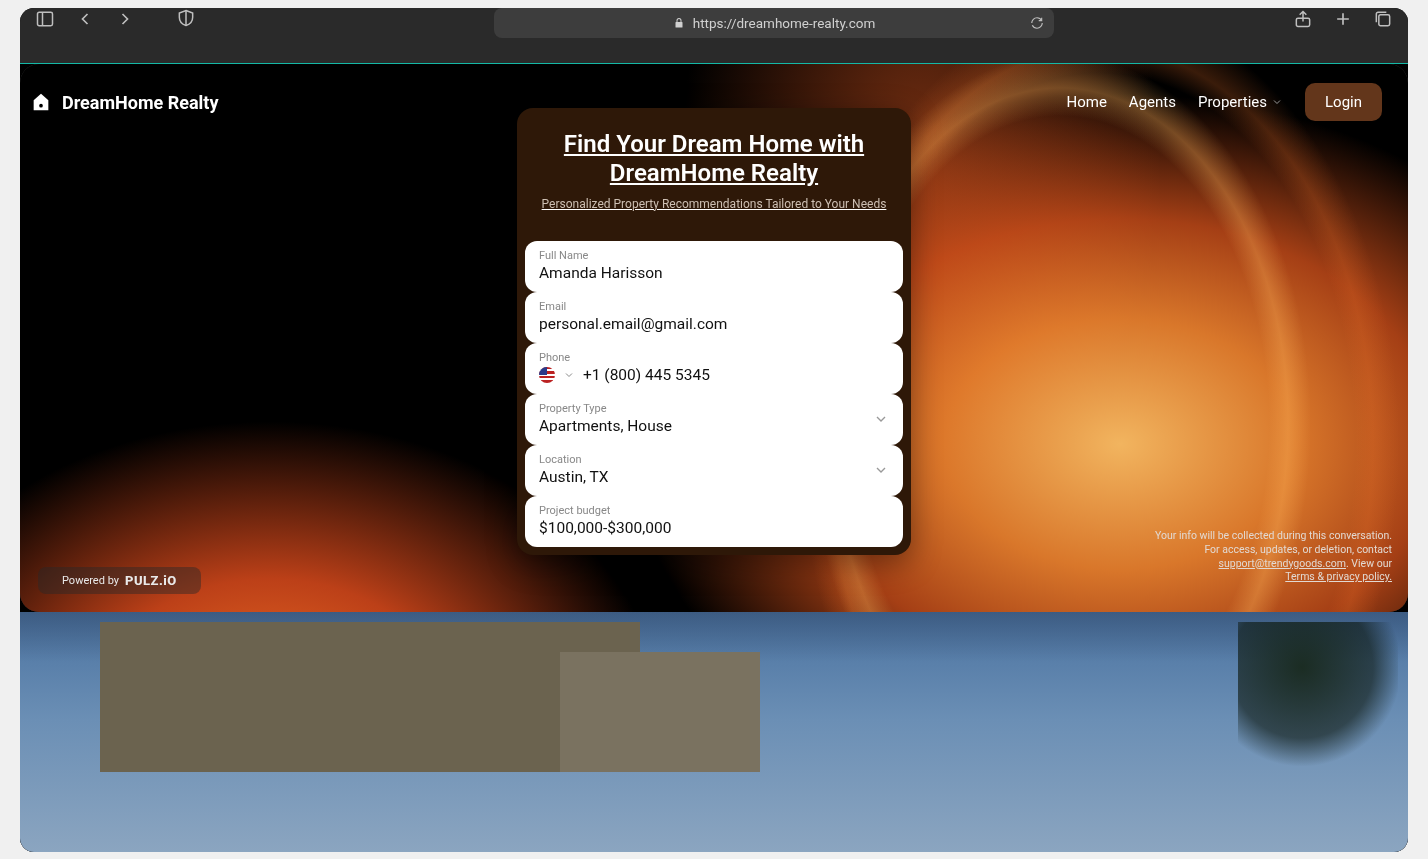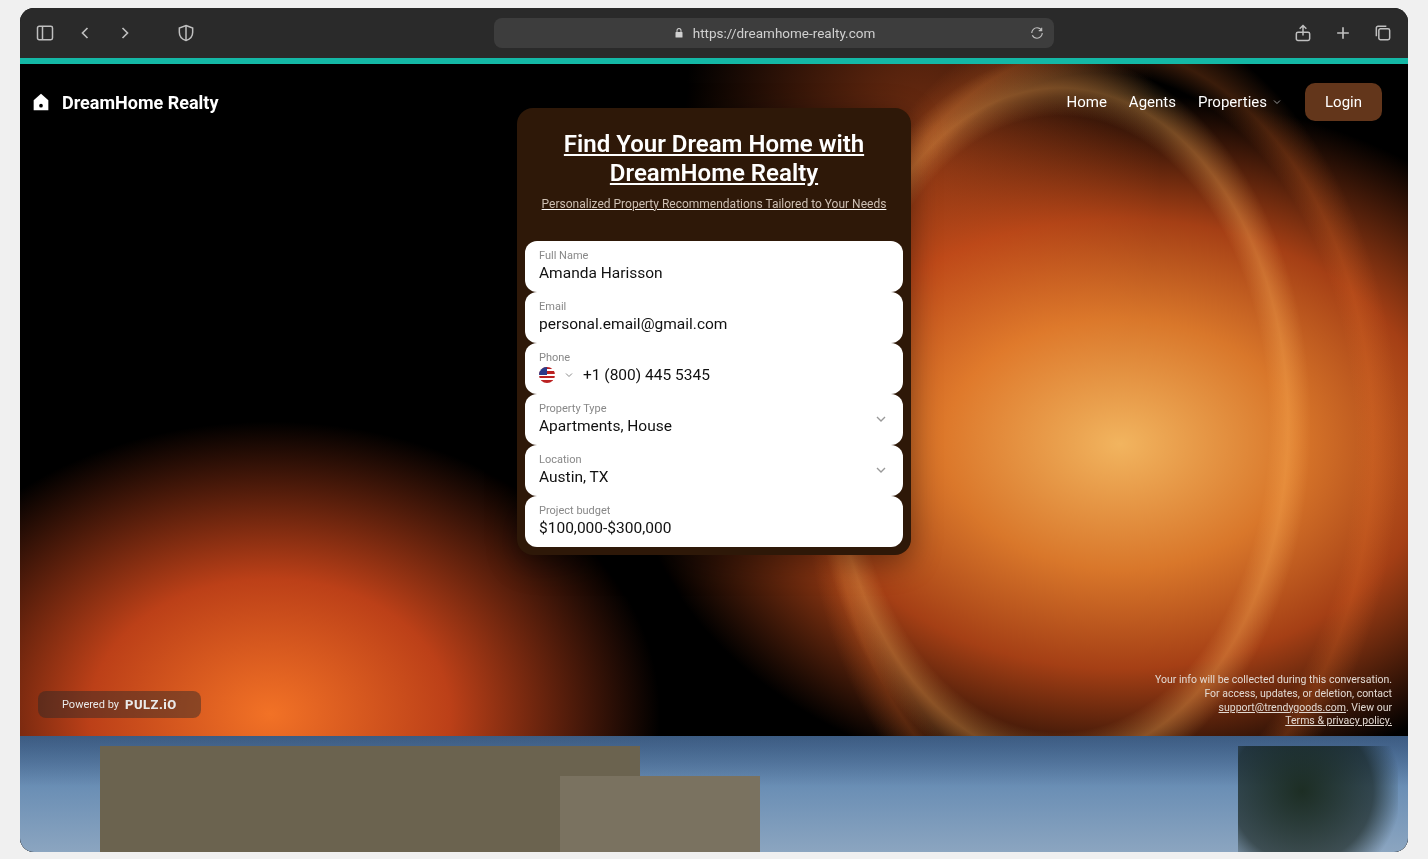--- a/index.html
+++ b/index.html
@@ -28,10 +28,10 @@
   height: 56px;
   background: #2a2a2a;
   display: flex;
-  align-items: center;
+  align-items: flex-start;
   padding: 0 14px;
   gap: 10px;
-  border-bottom: 6px solid #14b8a6;
+  border-bottom: 1px solid #14b8a6;
 }
 .tb-left { display: flex; align-items: center; gap: 18px; }
 .tb-right { display: flex; align-items: center; gap: 18px; margin-left: auto; }

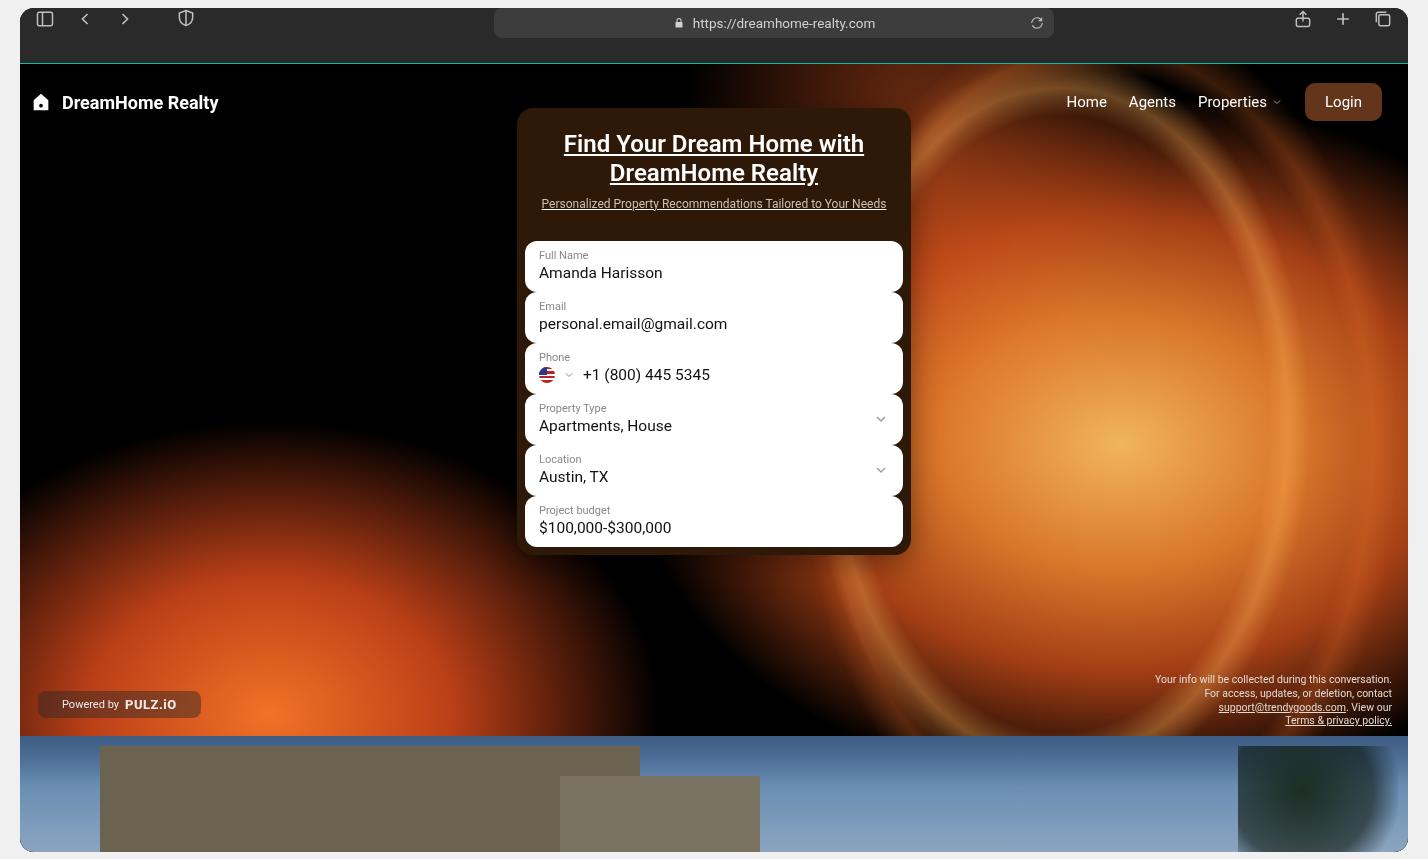--- a/index.html
+++ b/index.html
@@ -76,10 +76,11 @@
 
 
 .hero {
-  height: 672px;
+  height: 548px;
   position: relative;
   overflow: hidden;
   background: #404040;
+  border-radius: 19px;
 }
 
 .bg-swirl {

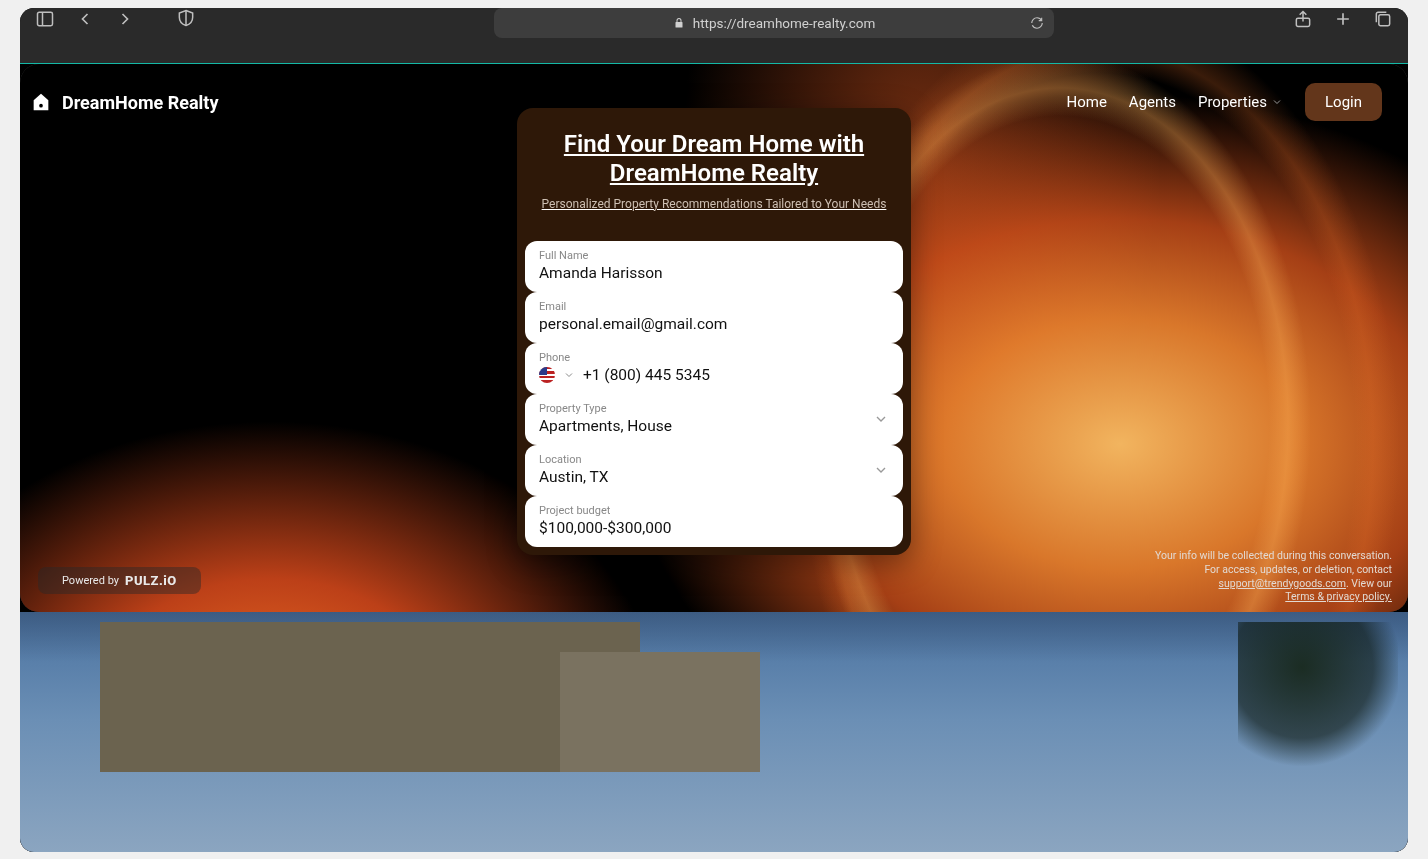--- a/index.html
+++ b/index.html
@@ -252,7 +252,7 @@
 
 .legal {
   position: absolute;
-  right: 16px; bottom: 8px;
+  right: 16px; bottom: 28px;
   color: #e2d9d2;
   font-size: 10.5px;
   text-align: right;

